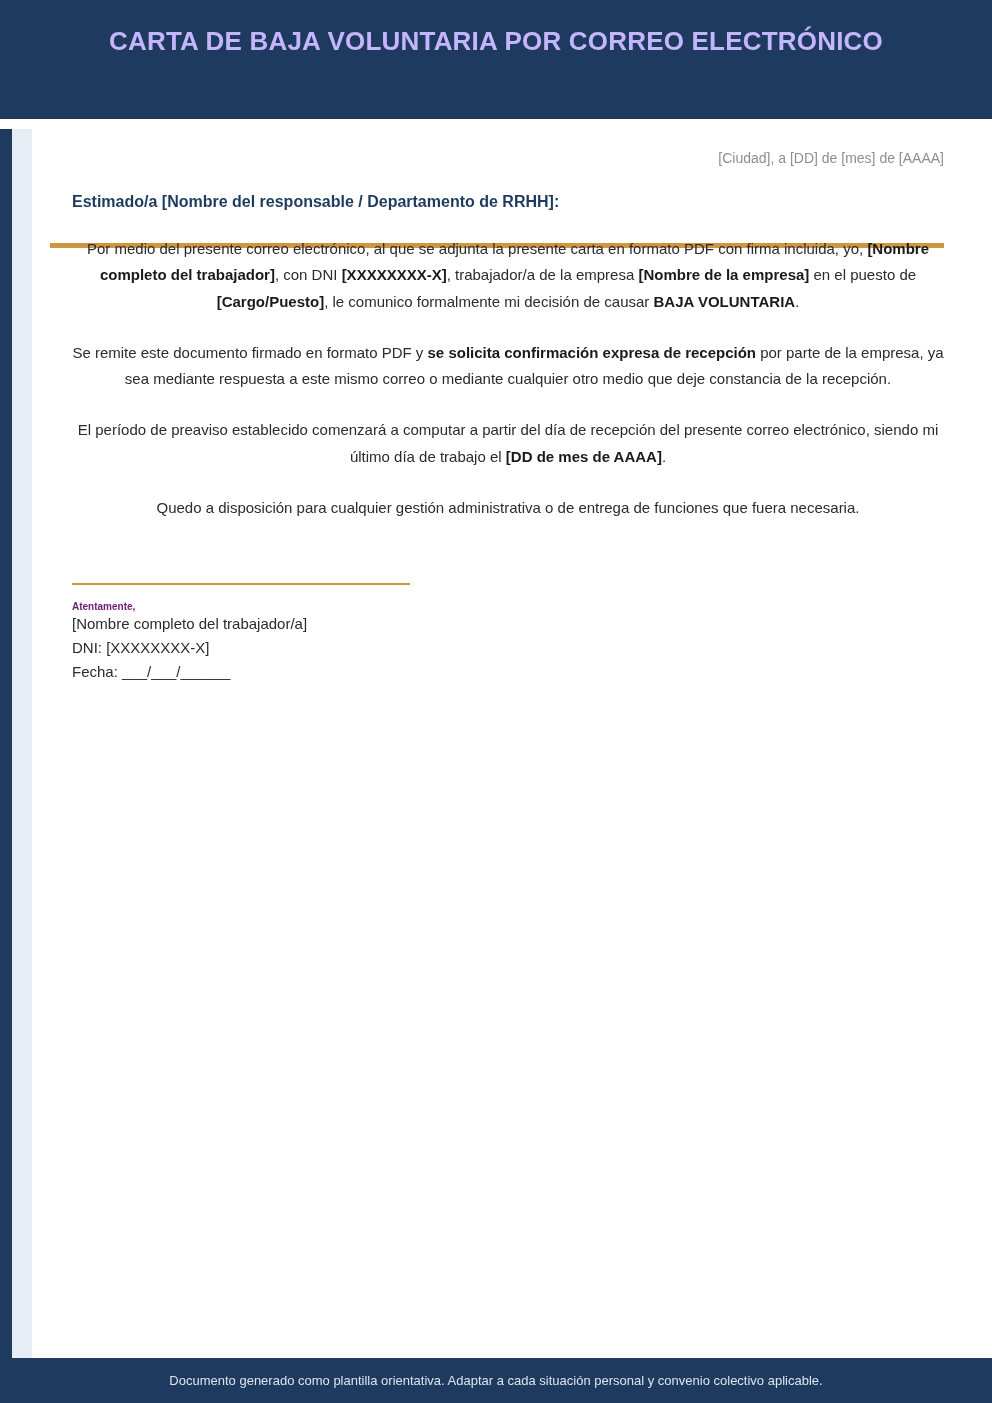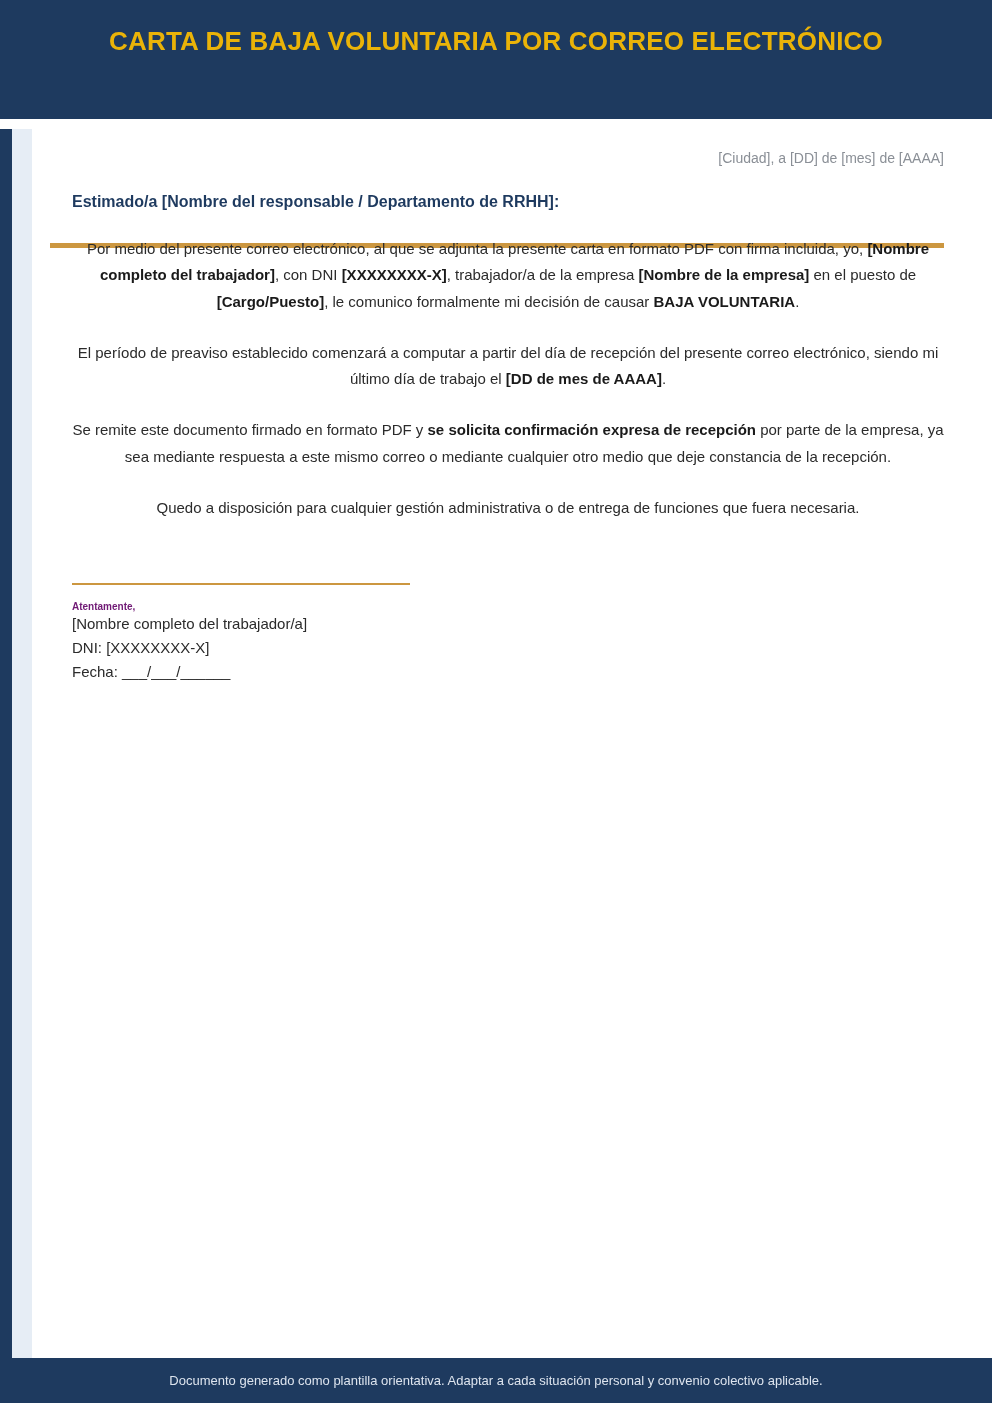--- a/index.html
+++ b/index.html
@@ -26,7 +26,7 @@
   }
   .doc-header h1 {
     margin: 0;
-    color: #eab308;
+    color: #c4b5fd;
     font-size: 26px;
     font-weight: bold;
     letter-spacing: 0.2px;

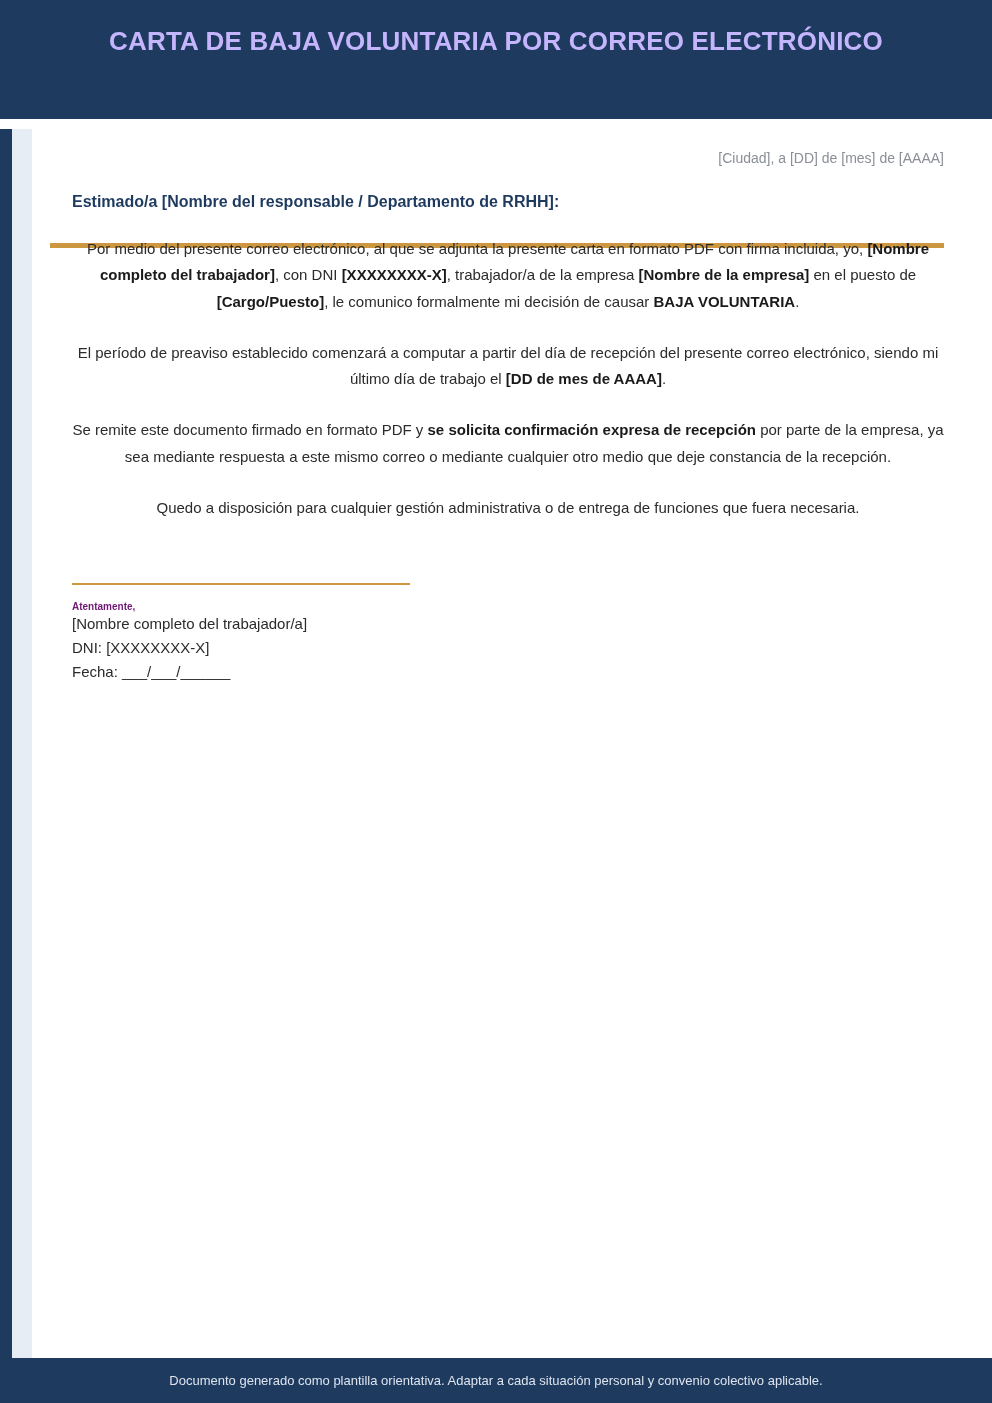--- a/index.html
+++ b/index.html
@@ -168,8 +168,8 @@
     <div class="salutation">Estimado/a [Nombre del responsable / Departamento de RRHH]:</div>
 
     <p class="body-par par-gap-1"><span>Por medio del presente correo electrónico, al que se adjunta la presente carta en formato PDF con firma incluida, yo, </span><b>[Nombre completo del trabajador]</b><span>, con DNI </span><b>[XXXXXXXX-X]</b><span>, trabajador/a de la empresa </span><b>[Nombre de la empresa]</b><span> en el puesto de </span><b>[Cargo/Puesto]</b><span>, le comunico formalmente mi decisión de causar </span><b>BAJA VOLUNTARIA</b><span>.</span></p>
+    <p class="body-par"><span>Se remite este documento firmado en formato PDF y </span><b>se solicita confirmación expresa de recepción</b><span> por parte de la empresa, ya sea mediante respuesta a este mismo correo o mediante cualquier otro medio que deje constancia de la recepción.</span></p>
     <p class="body-par"><span>El período de preaviso establecido comenzará a computar a partir del día de recepción del presente correo electrónico, siendo mi último día de trabajo el </span><b>[DD de mes de AAAA]</b><span>.</span></p>
-    <p class="body-par"><span>Se remite este documento firmado en formato PDF y </span><b>se solicita confirmación expresa de recepción</b><span> por parte de la empresa, ya sea mediante respuesta a este mismo correo o mediante cualquier otro medio que deje constancia de la recepción.</span></p>
     <p class="body-par"><span>Quedo a disposición para cualquier gestión administrativa o de entrega de funciones que fuera necesaria.</span></p>
 
     <div class="gold-rule-sign"></div>

